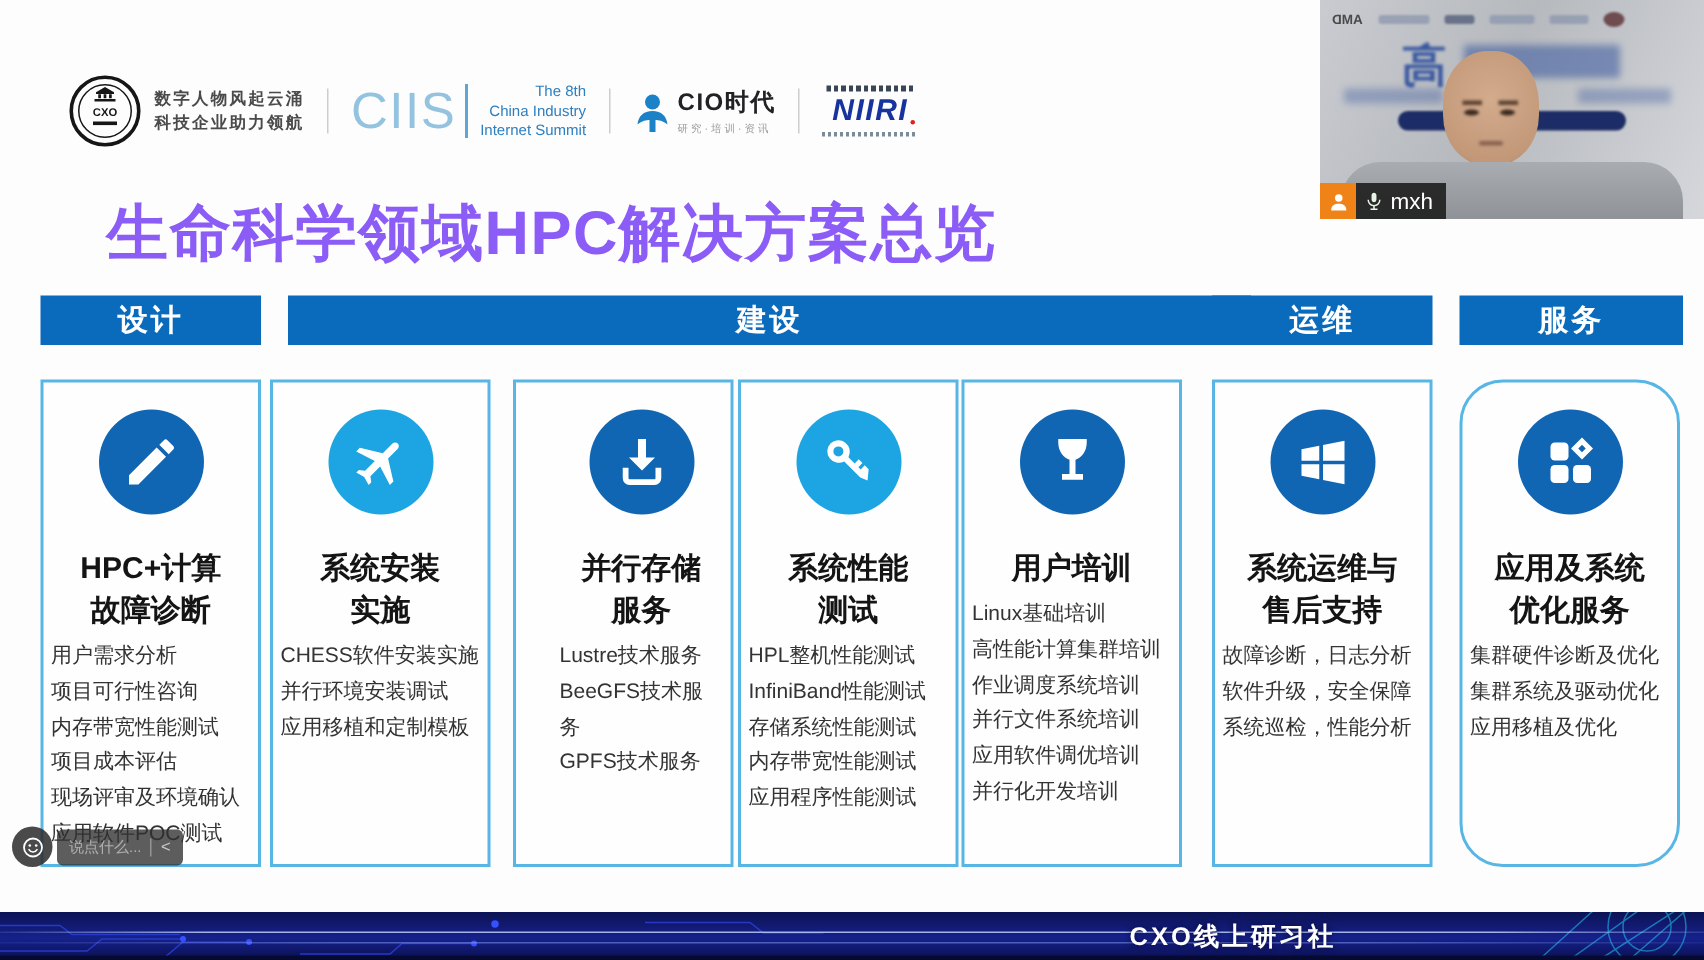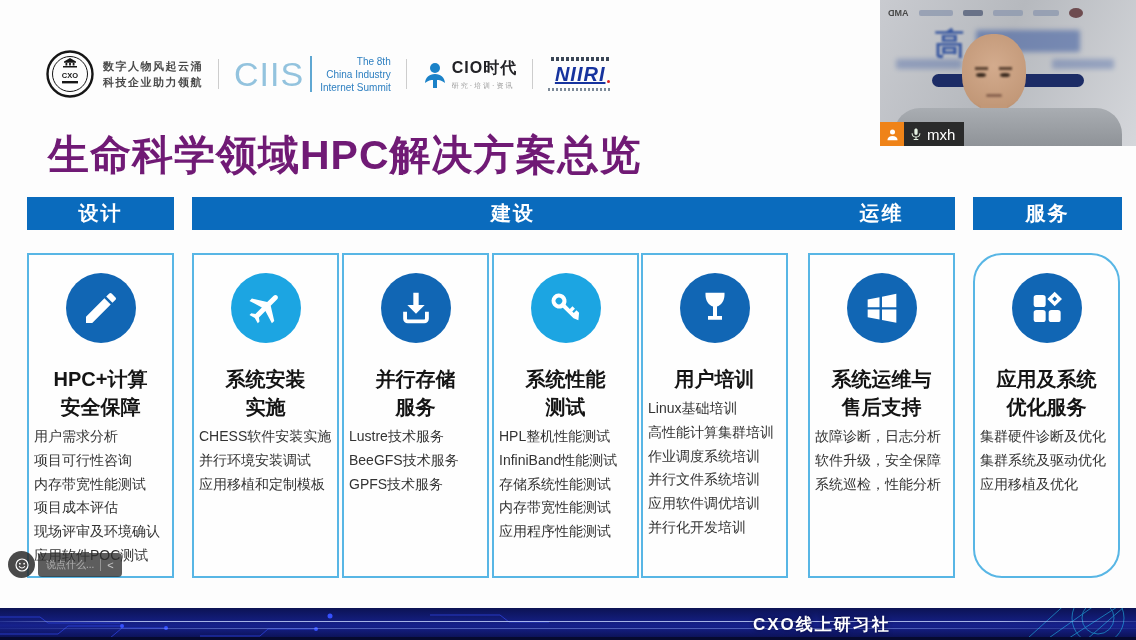--- a/index.html
+++ b/index.html
@@ -19,7 +19,7 @@
   .cio-name{font-size:16px;font-weight:800;color:#222226;letter-spacing:1px;}
   .cio-sub{font-size:7px;color:#9a9a9a;letter-spacing:2px;margin-top:2px;}
   .niiri{display:flex;flex-direction:column;align-items:center;gap:2px;}
-  .niiri-name{font-size:20px;font-weight:900;font-style:italic;color:#16339e;letter-spacing:1px;position:relative;text-decoration:underline;}
+  .niiri-name{font-size:20px;font-weight:900;font-style:italic;color:#16339e;letter-spacing:1px;position:relative;}
   .niiri-name i{position:absolute;right:-5px;bottom:3px;width:3px;height:3px;background:#d22;border-radius:50%;}
   .microbar{height:4px;background:repeating-linear-gradient(90deg,#3a4656 0 3px,transparent 3px 5px);}
   .microbar.light{height:3px;background:repeating-linear-gradient(90deg,#7d8a98 0 2px,transparent 2px 4px);}

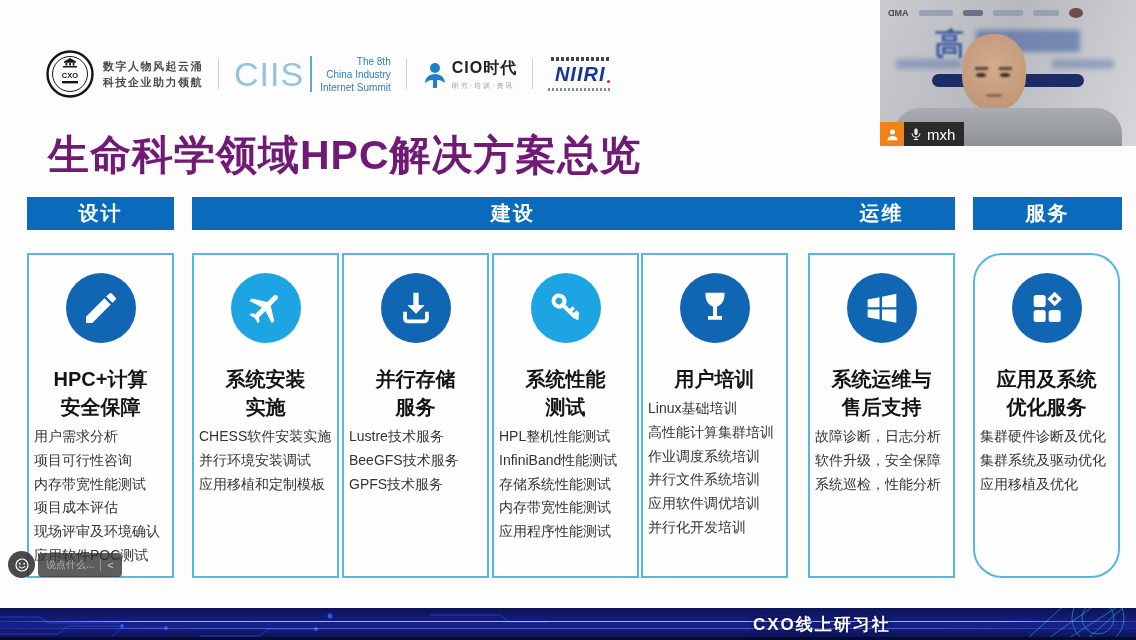--- a/index.html
+++ b/index.html
@@ -25,7 +25,7 @@
   .microbar.light{height:3px;background:repeating-linear-gradient(90deg,#7d8a98 0 2px,transparent 2px 4px);}
 
   
-  .page-title{position:absolute;left:48px;top:128px;font-size:41px;font-weight:800;color:#701a75;letter-spacing:1px;}
+  .page-title{position:absolute;left:71px;top:128px;font-size:41px;font-weight:800;color:#8b5cf6;letter-spacing:1px;}
 
   
   .hdr{position:absolute;top:197px;height:33px;background:#0a6bbd;color:#fff;font-weight:bold;font-size:20px;

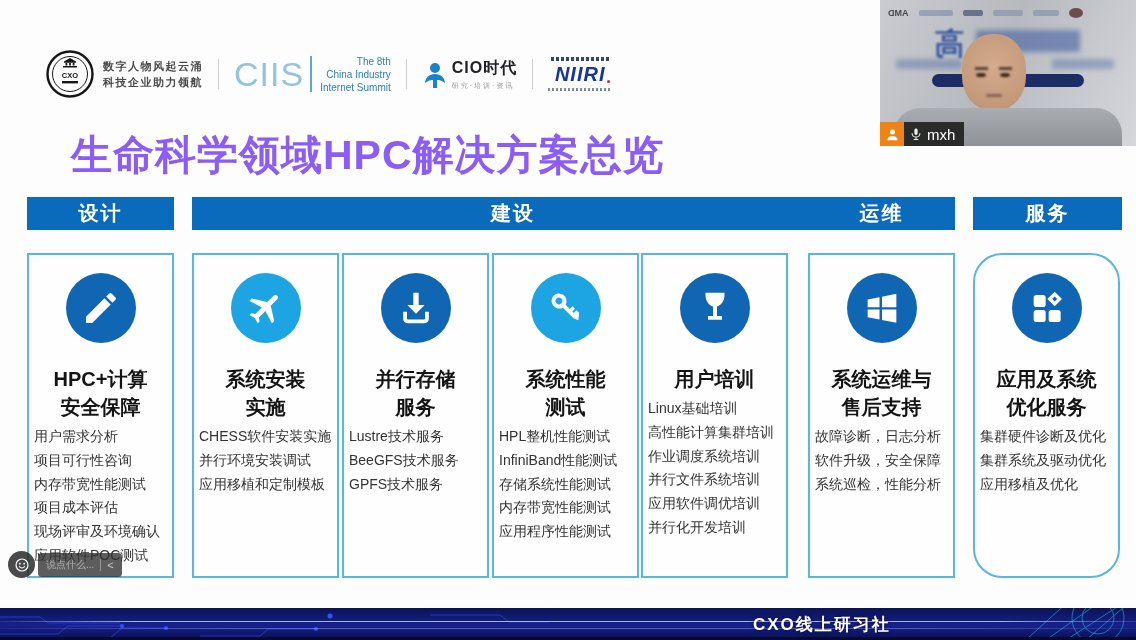--- a/index.html
+++ b/index.html
@@ -160,7 +160,7 @@
         <div class="card-item">应用软件POC测试</div>
       </div>
     </div>
-    <div class="card" style="left: 192px;">
+    <div class="card" style="left: 180px;">
       <div class="circle" style="background: rgb(28, 165, 226);">
         <svg viewBox="0 0 24 24">
           <g transform="rotate(45 12 12)">

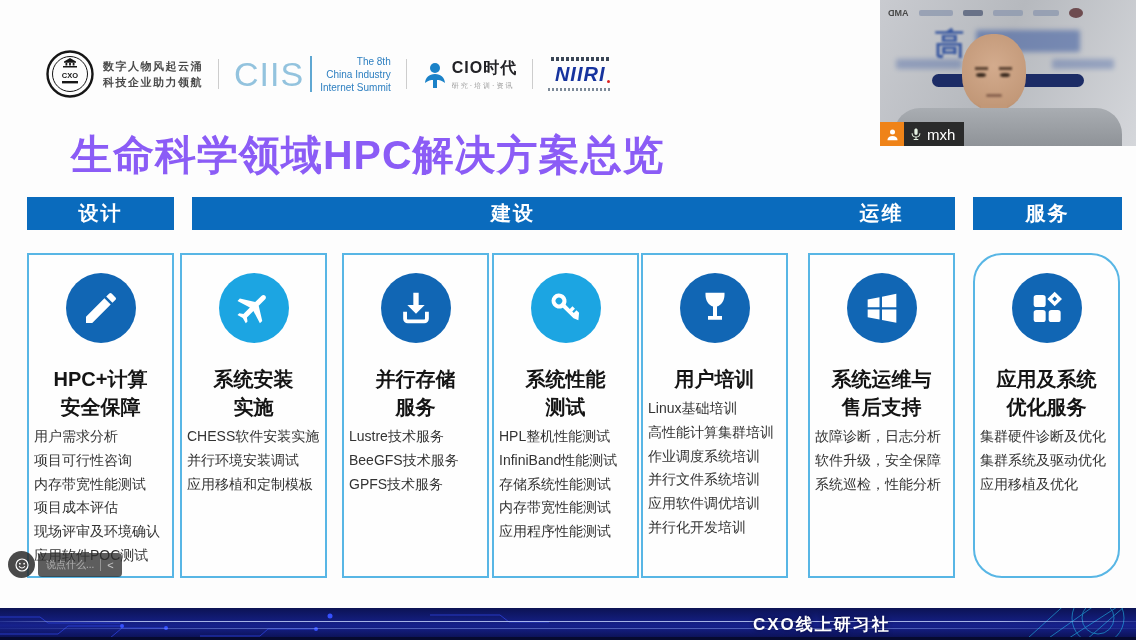--- a/index.html
+++ b/index.html
@@ -178,7 +178,7 @@
         <div class="card-item">应用移植和定制模板</div>
       </div>
     </div>
-    <div class="card" style="left: 342px;">
+    <div class="card" style="left: 342px; padding-left: 24px;">
       <div class="circle" style="background: rgb(17, 102, 180);">
         <svg viewBox="0 0 24 24">
           <path d="M10.4 2.8h3.2v7.4h3.6L12 15.4 6.8 10.2h3.6V2.8z"></path>

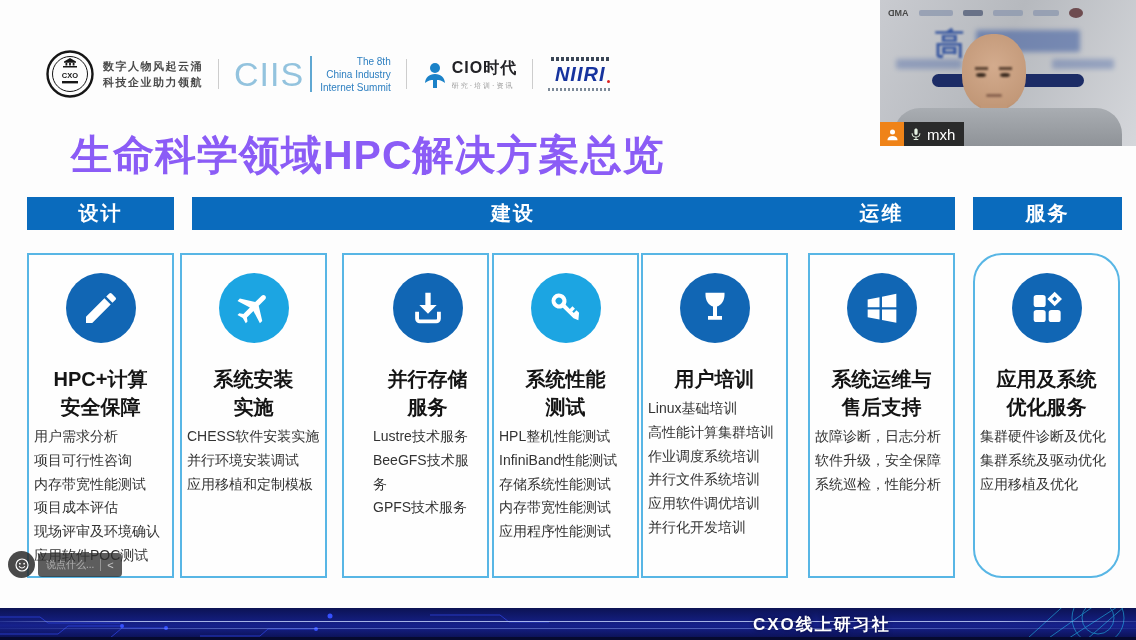--- a/index.html
+++ b/index.html
@@ -149,7 +149,7 @@
       </div>
       <div class="card-title">
         <div>HPC+计算</div>
-        <div>安全保障</div>
+        <div>故障诊断</div>
       </div>
       <div class="card-items">
         <div class="card-item">用户需求分析</div>

